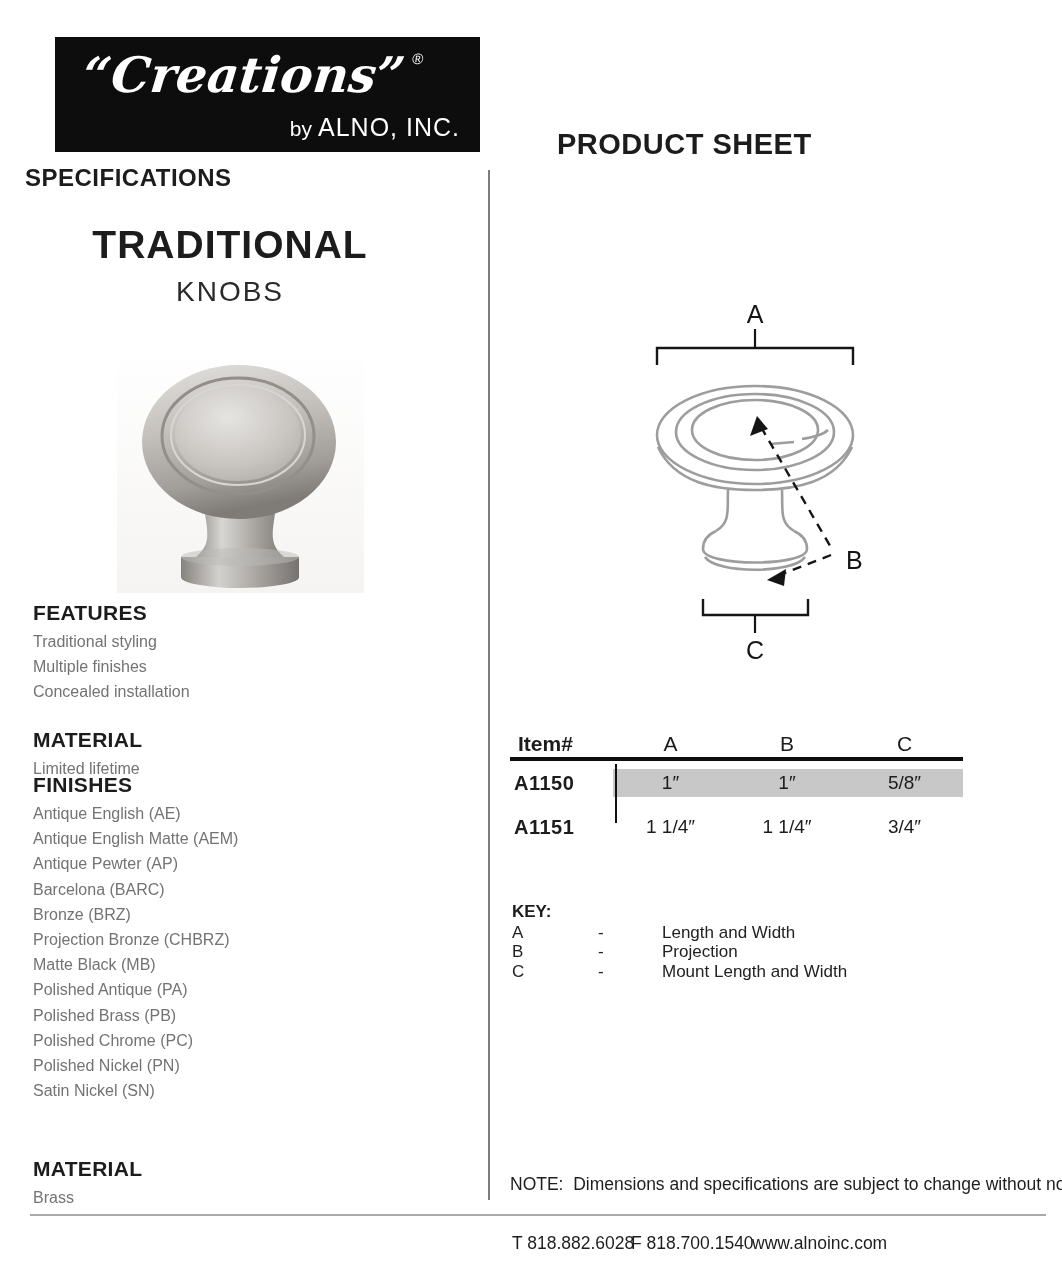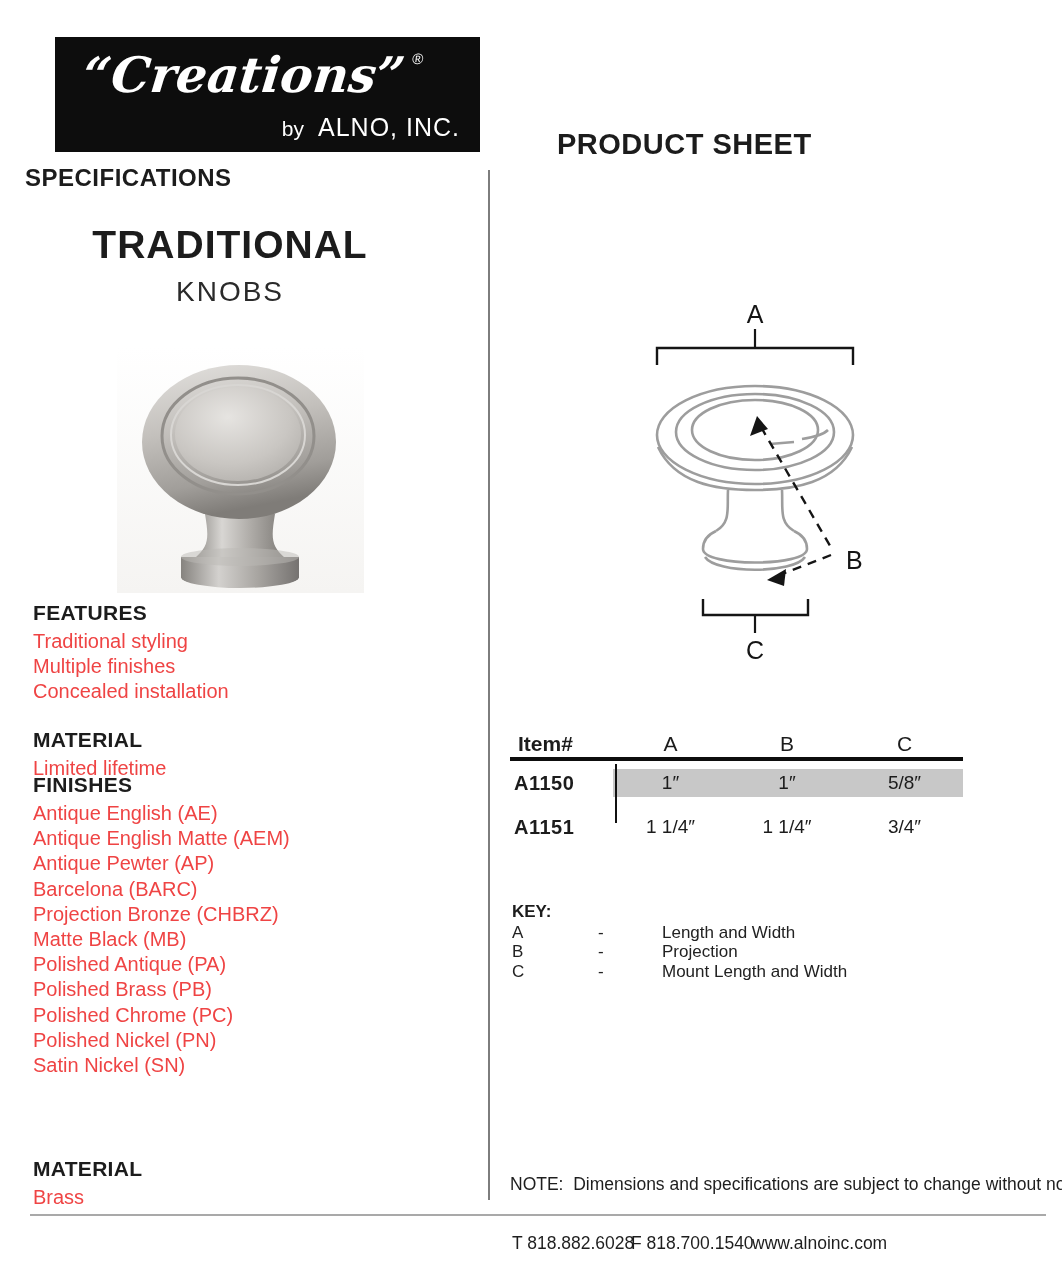--- a/index.html
+++ b/index.html
@@ -30,7 +30,7 @@
     position:absolute; right:20px; top:76px; font-size:25px; letter-spacing:1px;
     white-space:nowrap;
   }
-  .logo-byline .by { font-size:21px; letter-spacing:0; margin-right:14px; }
+  .logo-byline .by { font-size:21px; letter-spacing:0; margin-right:6px; }
 
   
   .spec-title {

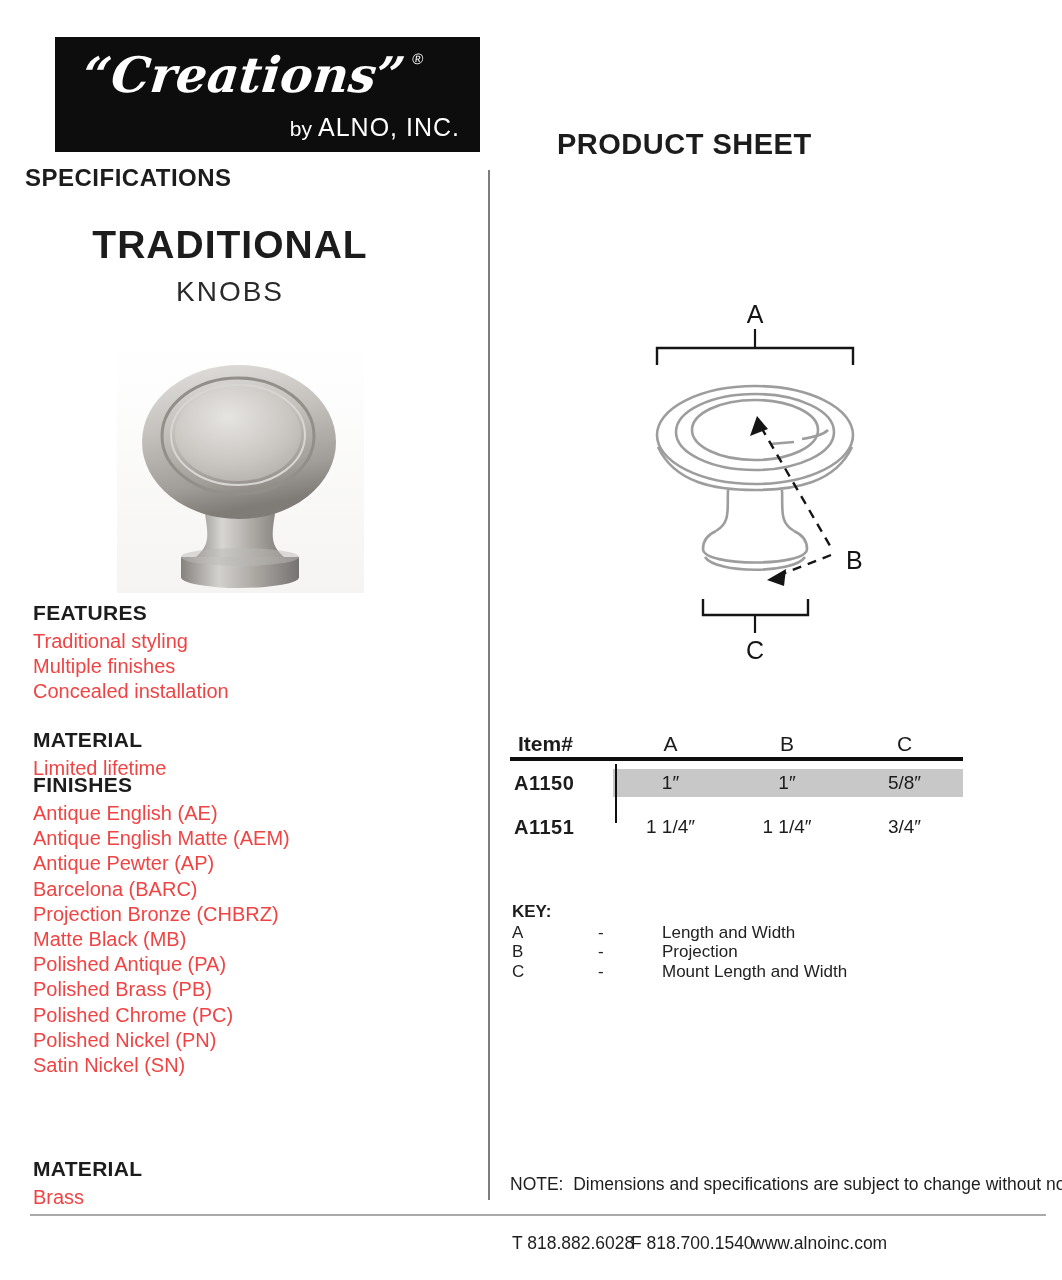--- a/index.html
+++ b/index.html
@@ -68,7 +68,7 @@
   .section { position:absolute; left:33px; width:430px; }
   .section h3 { font-size:21px; font-weight:bold; line-height:26px; letter-spacing:.3px; }
   .section ul { list-style:none; margin-top:3px; }
-  .section li { font-size:20px; line-height:25.2px; color:#ef4444; }
+  .section li { font-size:16px; line-height:25.2px; color:#737373; }
   .sec-features { top:600px; }
   .sec-warranty { top:727px; }
   .sec-finishes { top:772px; }

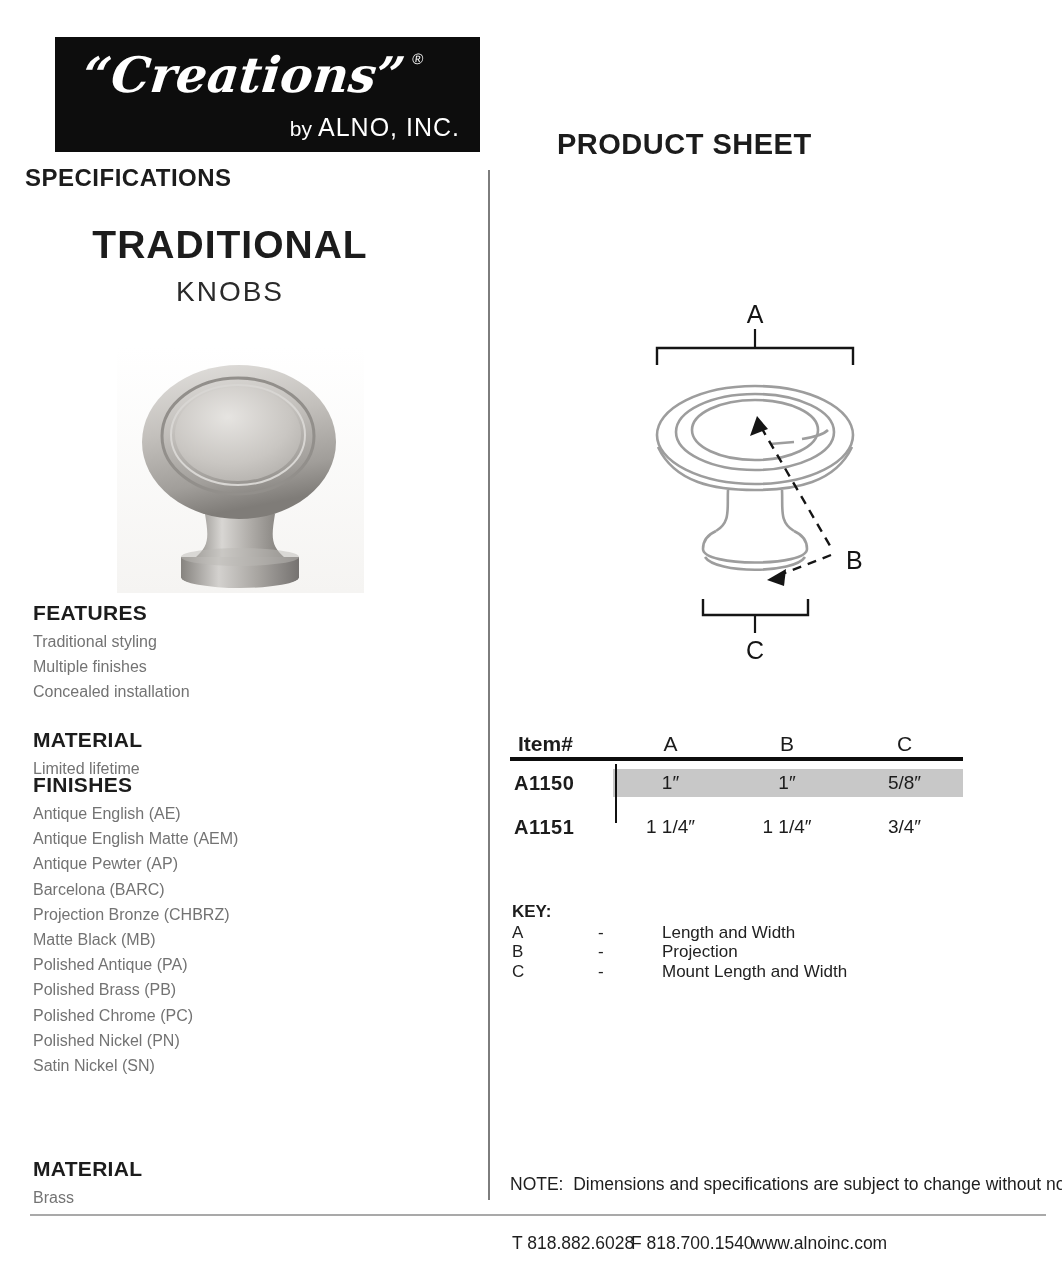--- a/index.html
+++ b/index.html
@@ -192,6 +192,7 @@
       <li>Antique English Matte (AEM)</li>
       <li>Antique Pewter (AP)</li>
       <li>Barcelona (BARC)</li>
+      <li>Bronze (BRZ)</li>
       <li>Projection Bronze (CHBRZ)</li>
       <li>Matte Black (MB)</li>
       <li>Polished Antique (PA)</li>

